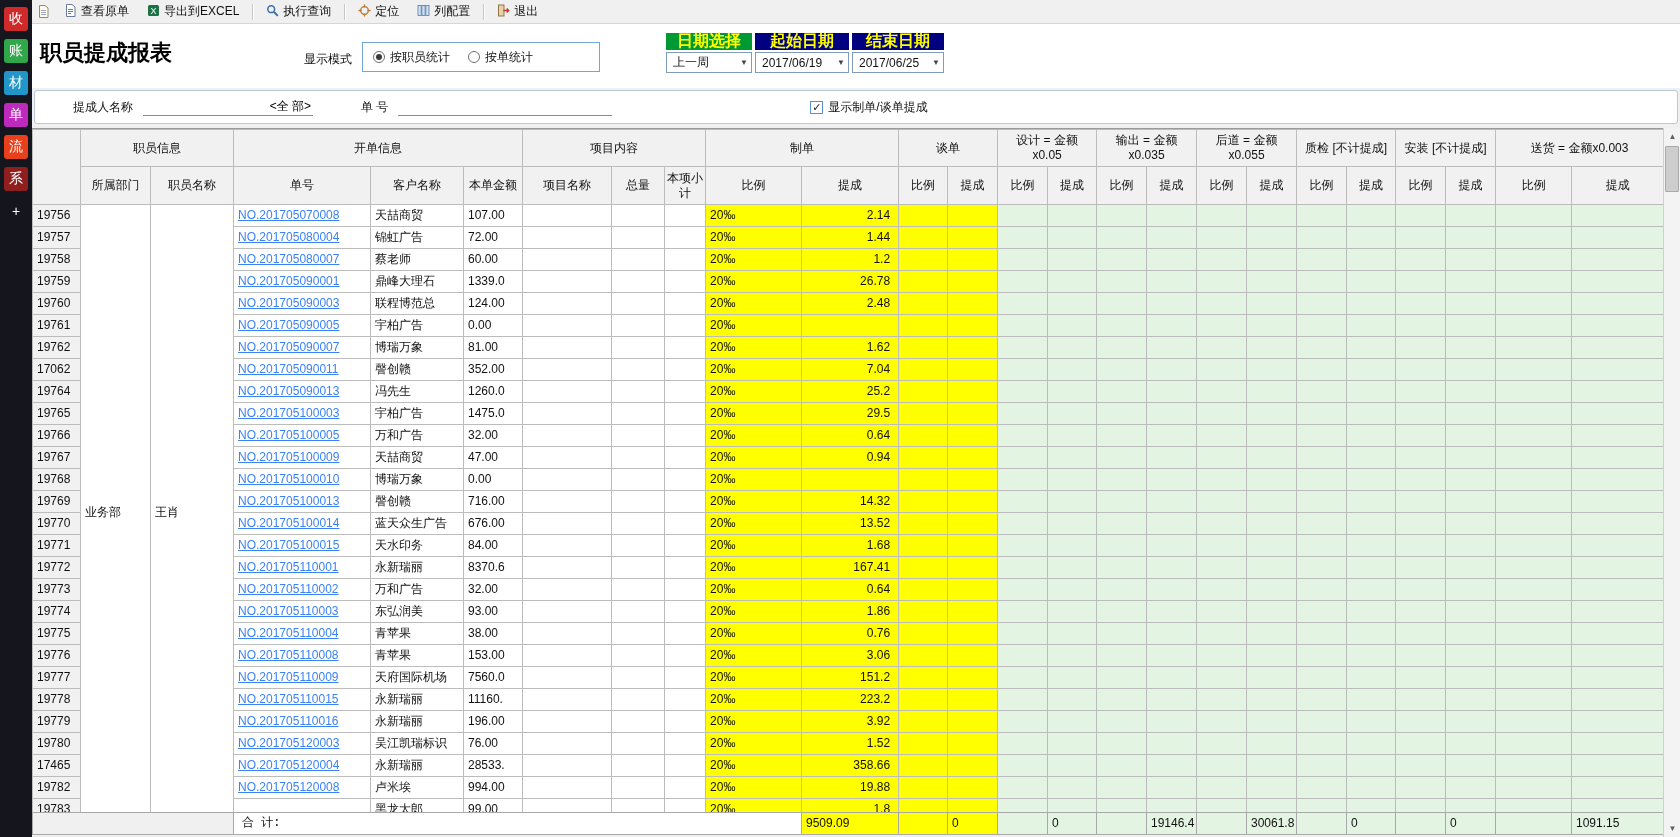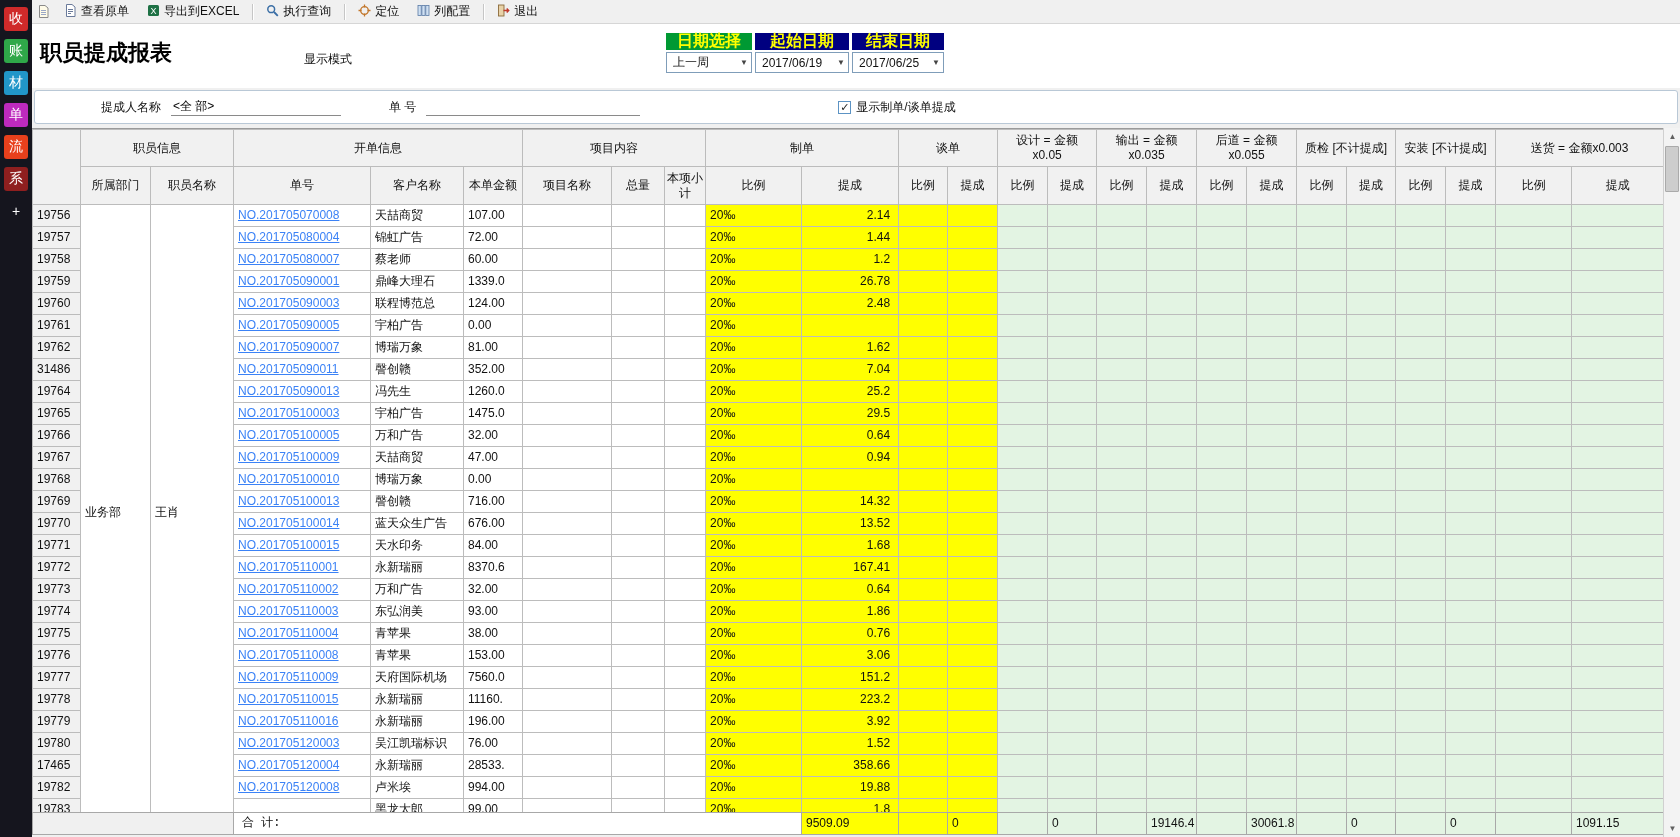--- a/index.html
+++ b/index.html
@@ -146,6 +146,18 @@
   <div class="title-area">
     <h1 class="page-title">职员提成报表</h1>
     <span class="mode-label">显示模式</span>
+    <div class="mode-box">
+      <span class="radio-opt">
+        <span class="radio checked">
+            <span class="dot"></span>
+          </span>
+        <span>按职员统计</span>
+      </span>
+      <span class="radio-opt">
+        <span class="radio"></span>
+        <span>按单统计</span>
+      </span>
+    </div>
 
     <div class="date-panel">
       <div class="date-head green">日期选择</div>

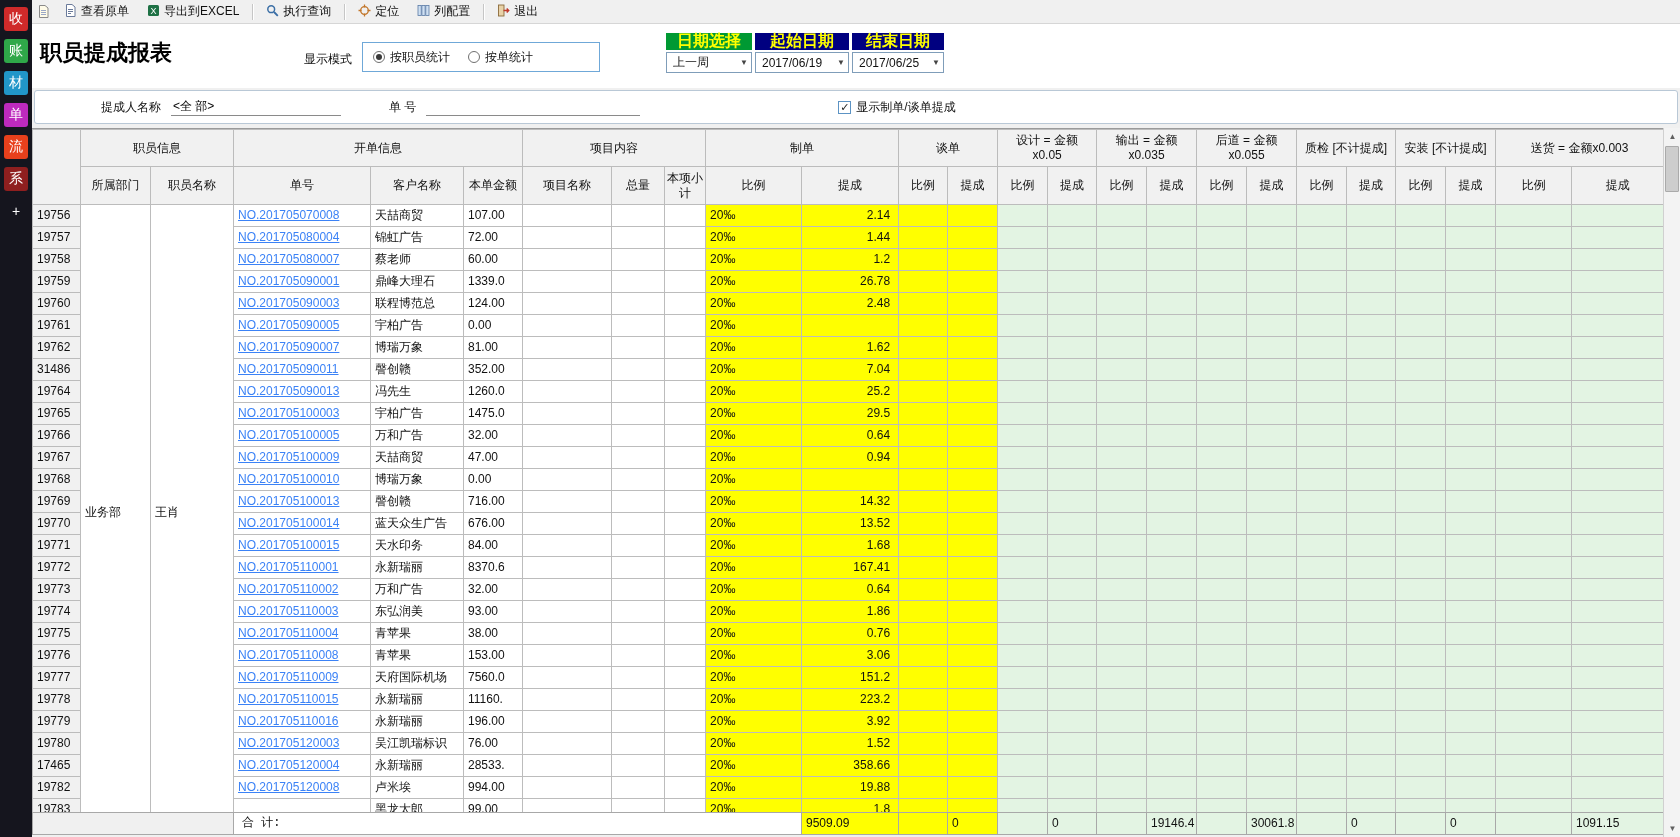--- a/index.html
+++ b/index.html
@@ -179,7 +179,7 @@
   </div>
 
   <div class="filter-bar">
-    <span class="flt-label" style="margin-left:66px;">提成人名称</span>
+    <span class="flt-label" style="margin-left:38px;">提成人名称</span>
     <input class="underline-input" style="width: 170px; margin-left: 10px;" value="&lt;全 部&gt;">
     <span class="flt-label" style="margin-left:48px;">单  号</span>
     <input class="underline-input" style="width: 214px; margin-left: 10px;" value="">

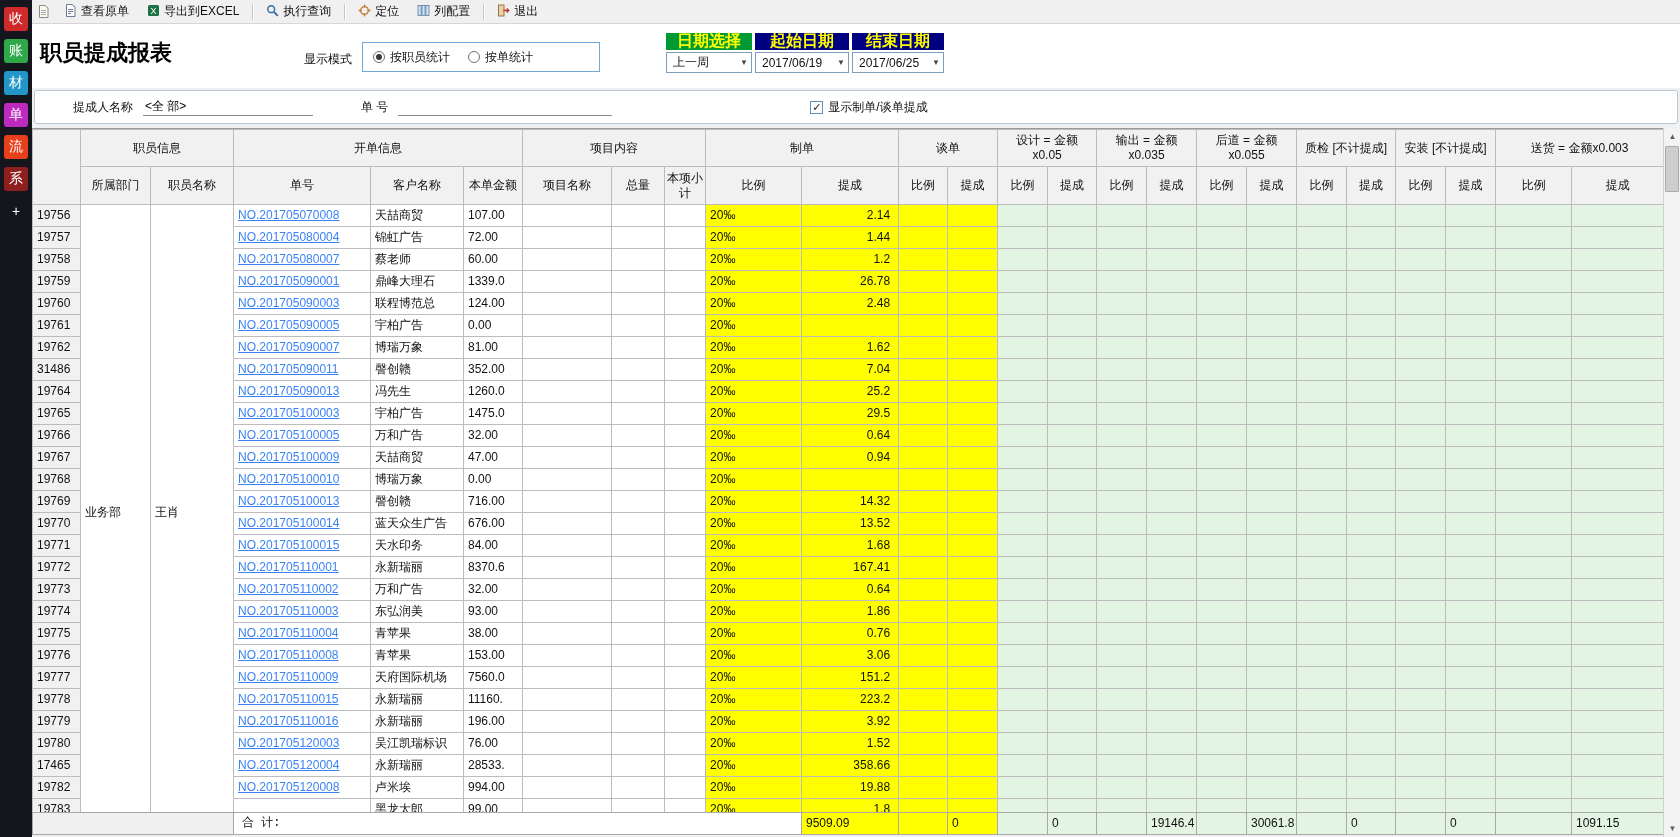--- a/index.html
+++ b/index.html
@@ -37,7 +37,7 @@
   
   .filter-bar { position:absolute; left:34px; top:90px; width:1644px; height:34px; background:#fff; border:1px solid #b9c8d6; border-radius:3px; display:flex; align-items:center; }
   .flt-label { font-size:12px; color:#111; }
-  .underline-input { border:none; border-bottom:1px solid #8a8a8a; background:transparent; height:18px; font-size:12px; font-family:inherit; outline:none; padding:0 2px; }
+  .underline-input { border:none; border-bottom:1px solid #8a8a8a; background:transparent; height:18px; font-size:12px; font-family:inherit; outline:none; padding:0 2px;text-align:right; }
   .chk-group { display:flex; align-items:center; gap:5px; cursor:pointer; }
   .checkbox { width:13px; height:13px; border:1px solid #5c93c4; background:#fff; display:inline-flex; align-items:center; justify-content:center; font-size:11px; line-height:11px; color:#1a1a1a; }
 

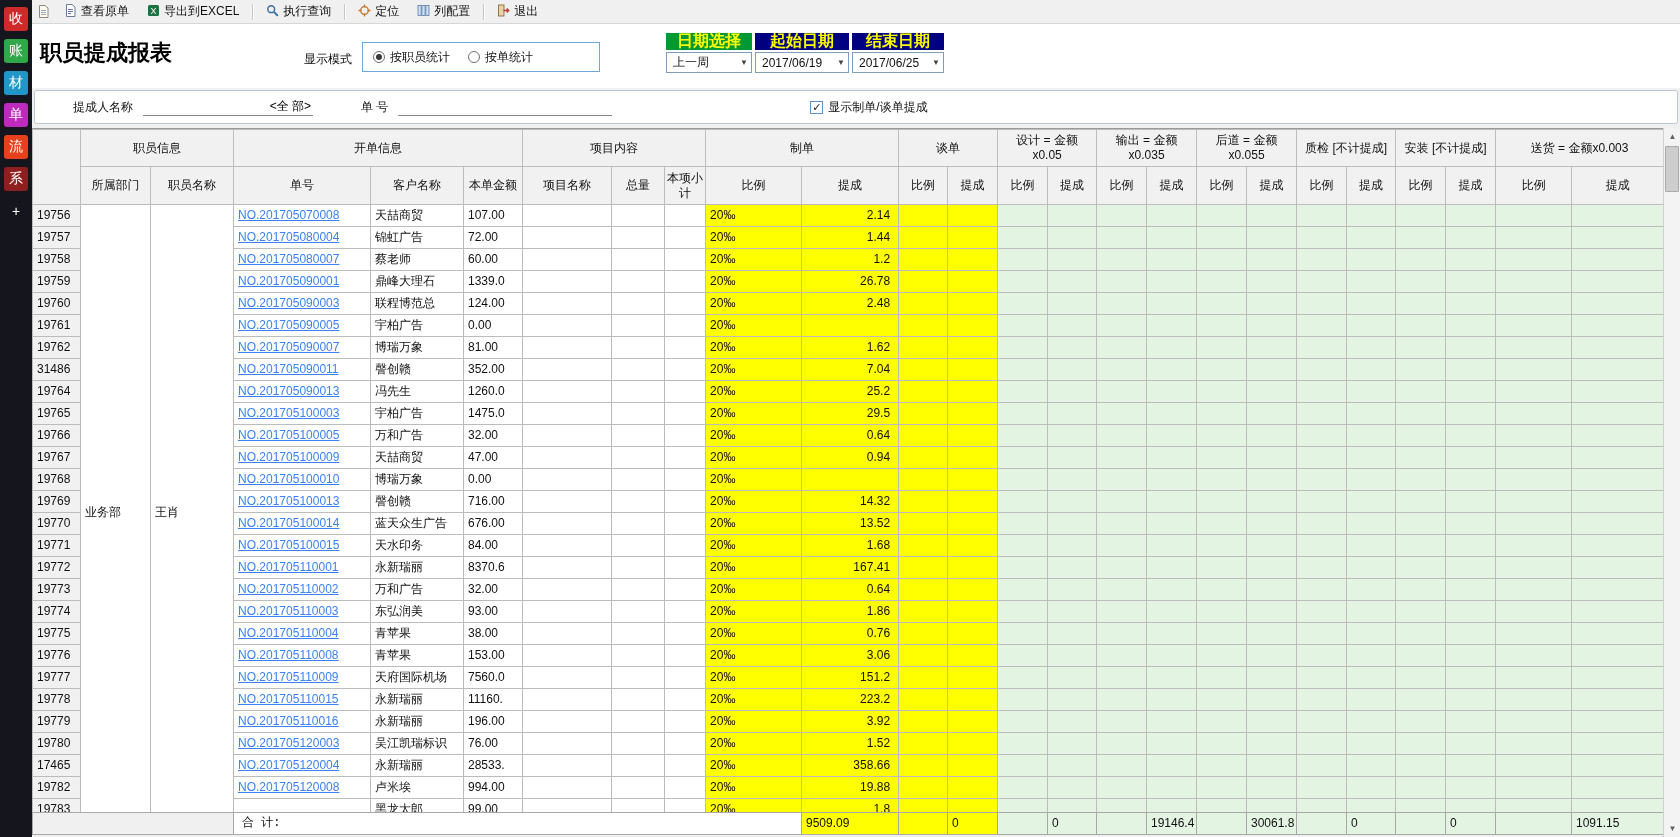--- a/index.html
+++ b/index.html
@@ -439,7 +439,7 @@
             <td class="g"></td>
           </tr>
           <tr>
-            <td class="c-num">31486</td>
+            <td class="c-num">17062</td>
             <td class="c-order"><a class="order-link">NO.201705090011</a></td>
             <td class="c-cust">謦创赣</td>
             <td class="c-amt">352.00</td>

